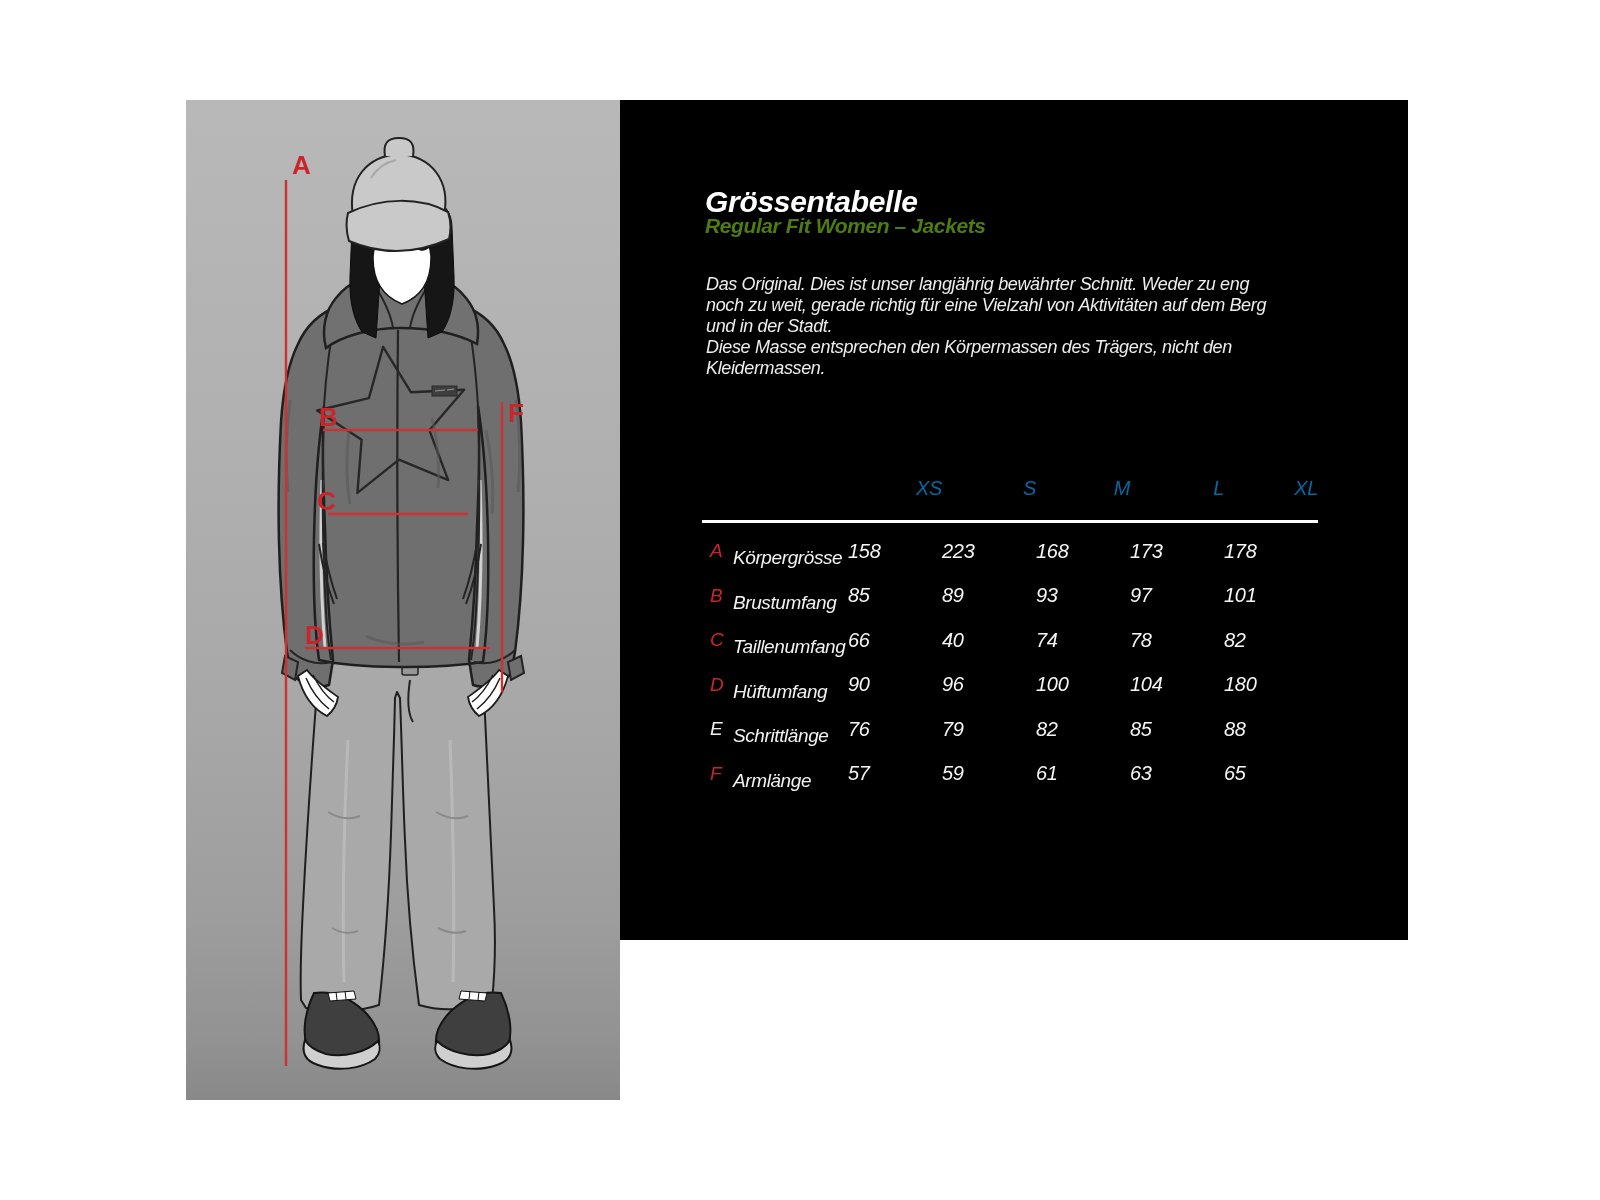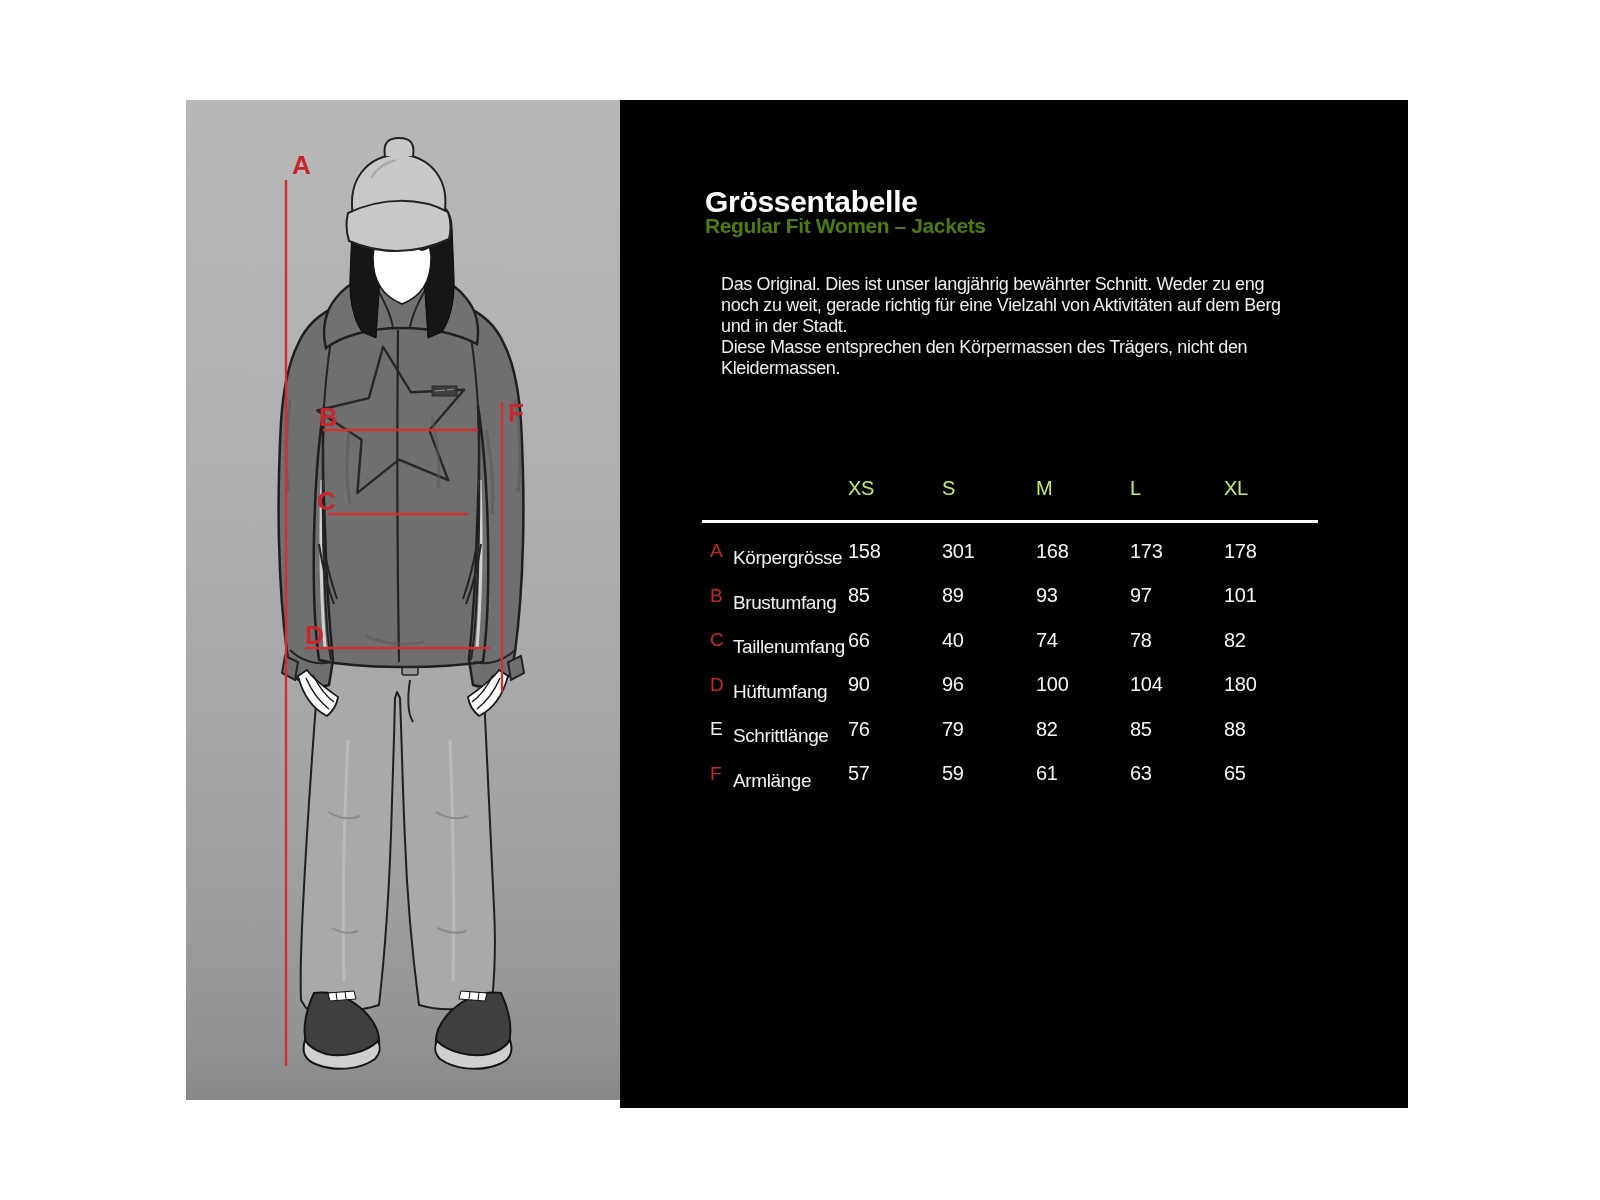--- a/index.html
+++ b/index.html
@@ -14,8 +14,8 @@
   }
   .figure-panel svg{display:block;}
   .info-panel{
-    position:absolute;left:434px;top:0;width:788px;height:1008px;
-    background:#000;color:#f2f2f2;
+    position:absolute;left:434px;top:0;width:788px;height:840px;
+    background:#000;color:#f2f2f2;font-style:italic;
   }
   .title{
     position:absolute;left:85px;top:85px;font-size:30px;font-weight:bold;

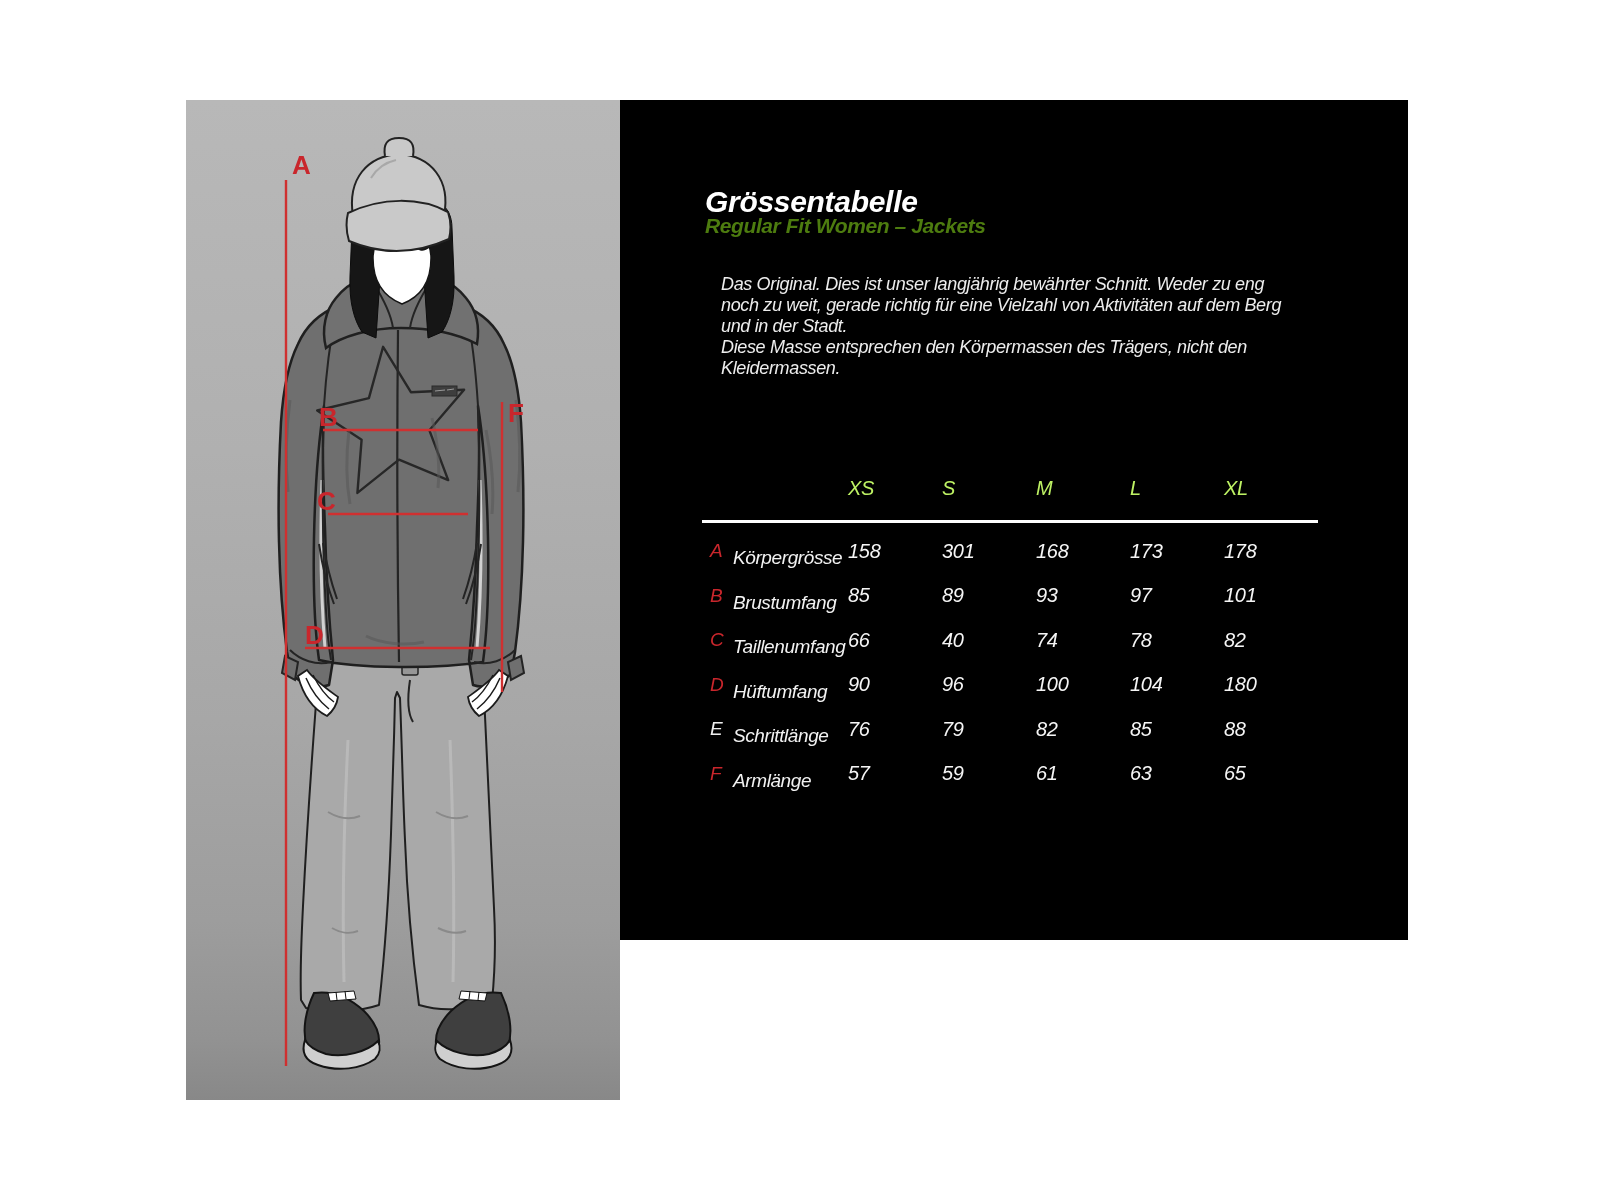--- a/index.html
+++ b/index.html
@@ -26,7 +26,7 @@
     letter-spacing:-0.4px;color:#4d7c0f;white-space:nowrap;
   }
   .description{
-    position:absolute;left:101px;top:174px;width:660px;
+    position:absolute;left:86px;top:174px;width:660px;
     font-size:18px;line-height:21px;letter-spacing:-0.35px;color:#ededed;
     white-space:pre-line;
   }

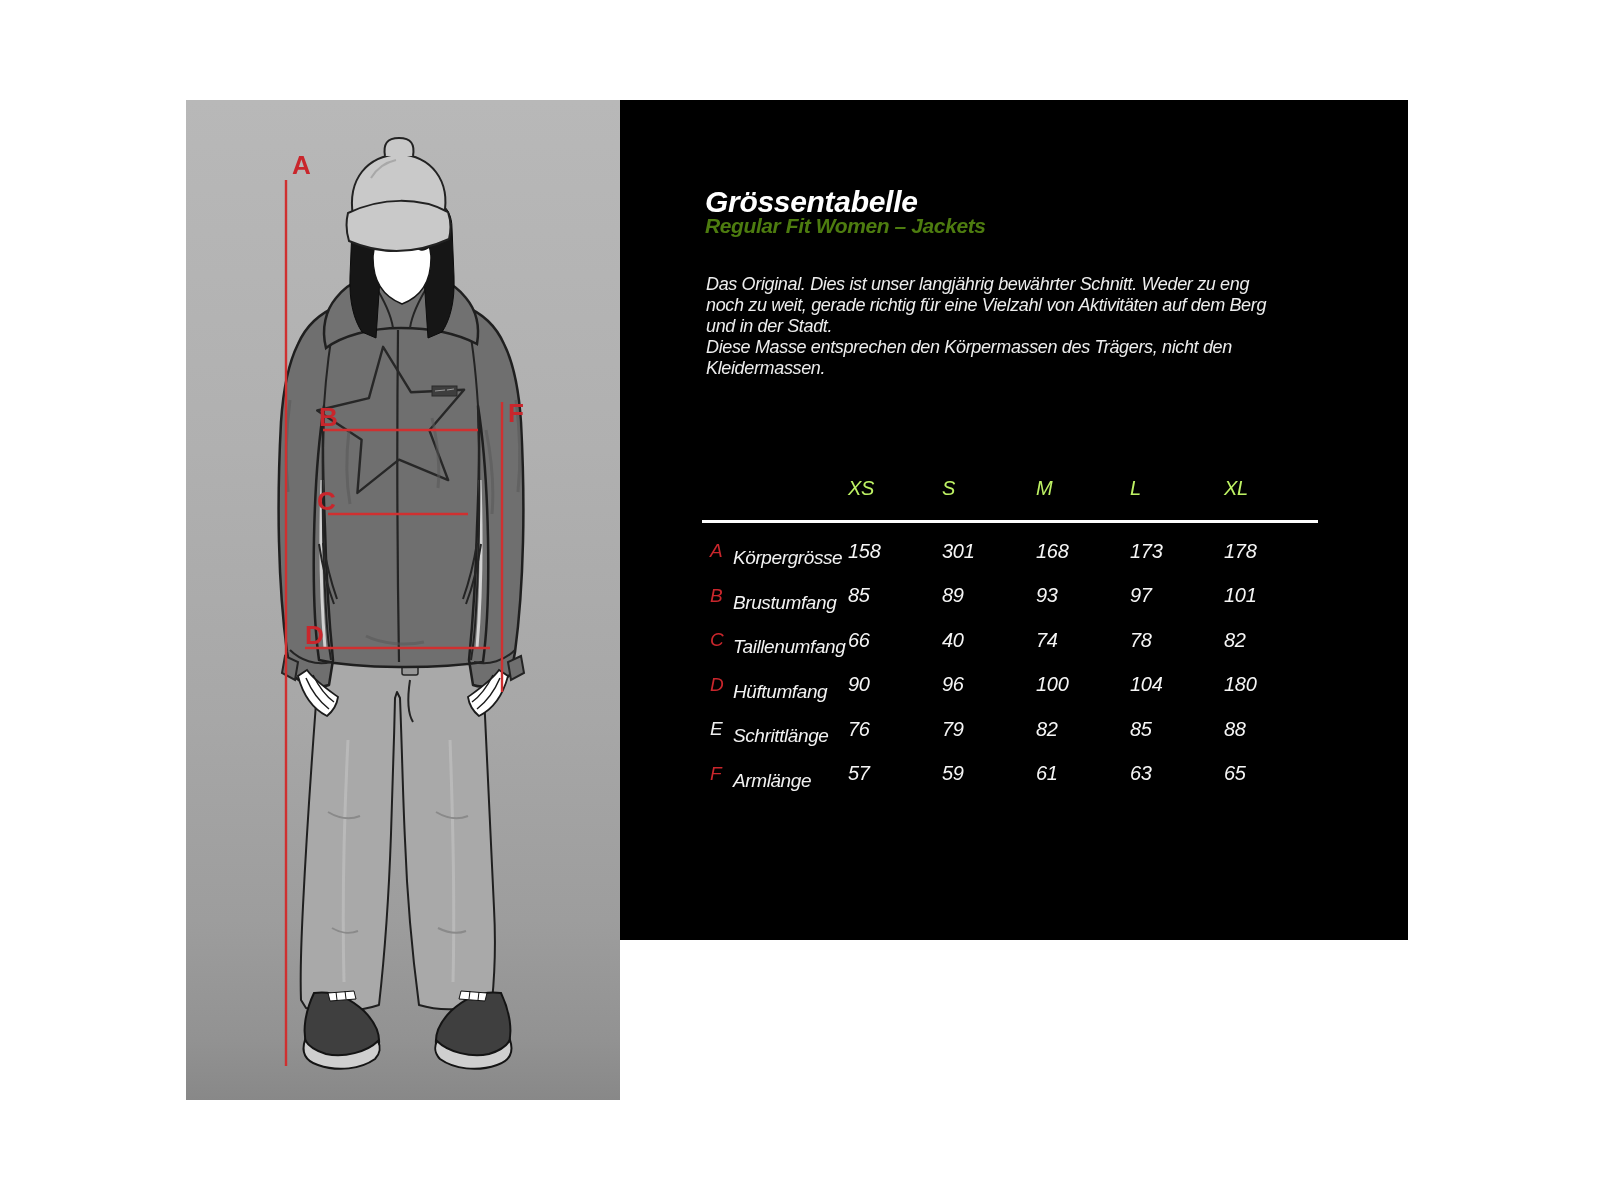--- a/index.html
+++ b/index.html
@@ -36,7 +36,7 @@
     height:65px;align-items:end;
   }
   .thead .size-cell{
-    text-align:left;font-size:20px;letter-spacing:-0.3px;color:#bef264;padding-bottom:20px;
+    text-align:right;font-size:20px;letter-spacing:-0.3px;color:#0369a1;padding-bottom:20px;
   }
   .rule{height:3px;background:#fdfdfd;width:616px;}
   .tbody{padding-top:6px;}

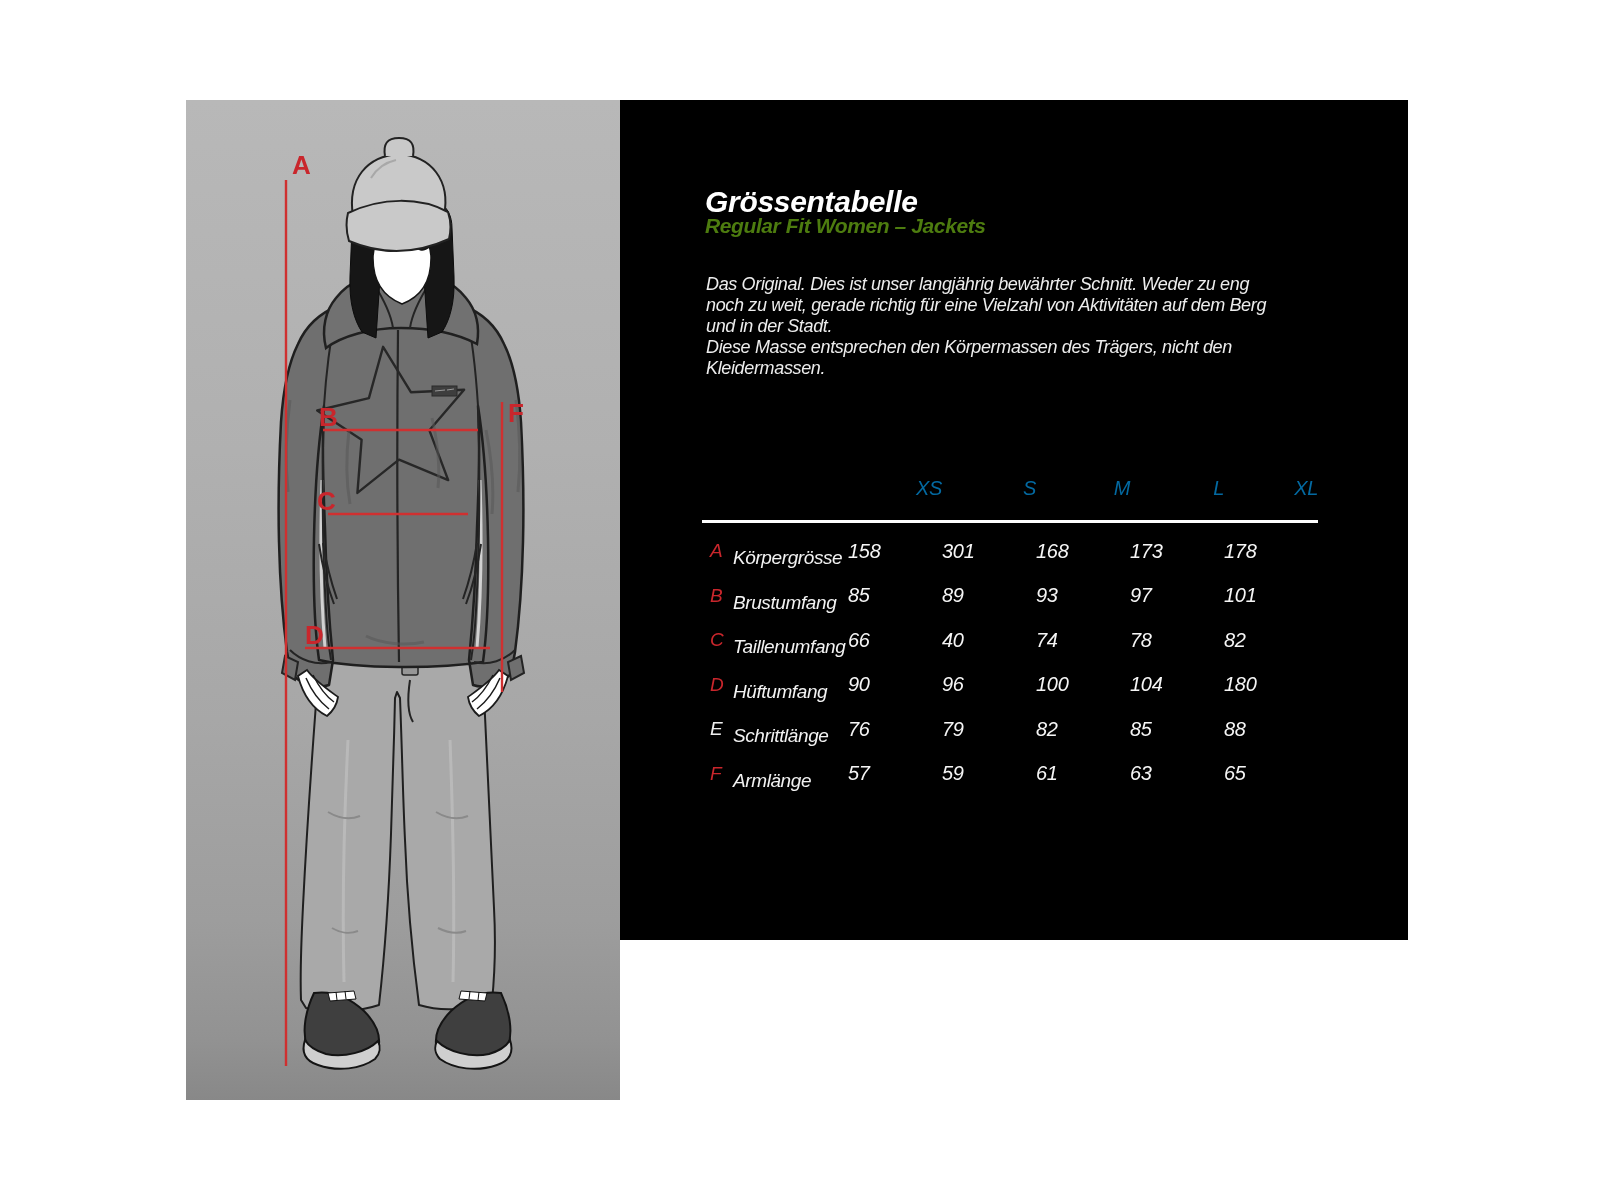--- a/index.html
+++ b/index.html
@@ -212,7 +212,7 @@
             <span class="row-label">Körpergrösse</span>
           </div>
           <div class="val-cell">158</div>
-          <div class="val-cell">301</div>
+          <div class="val-cell">223</div>
           <div class="val-cell">168</div>
           <div class="val-cell">173</div>
           <div class="val-cell">178</div>

